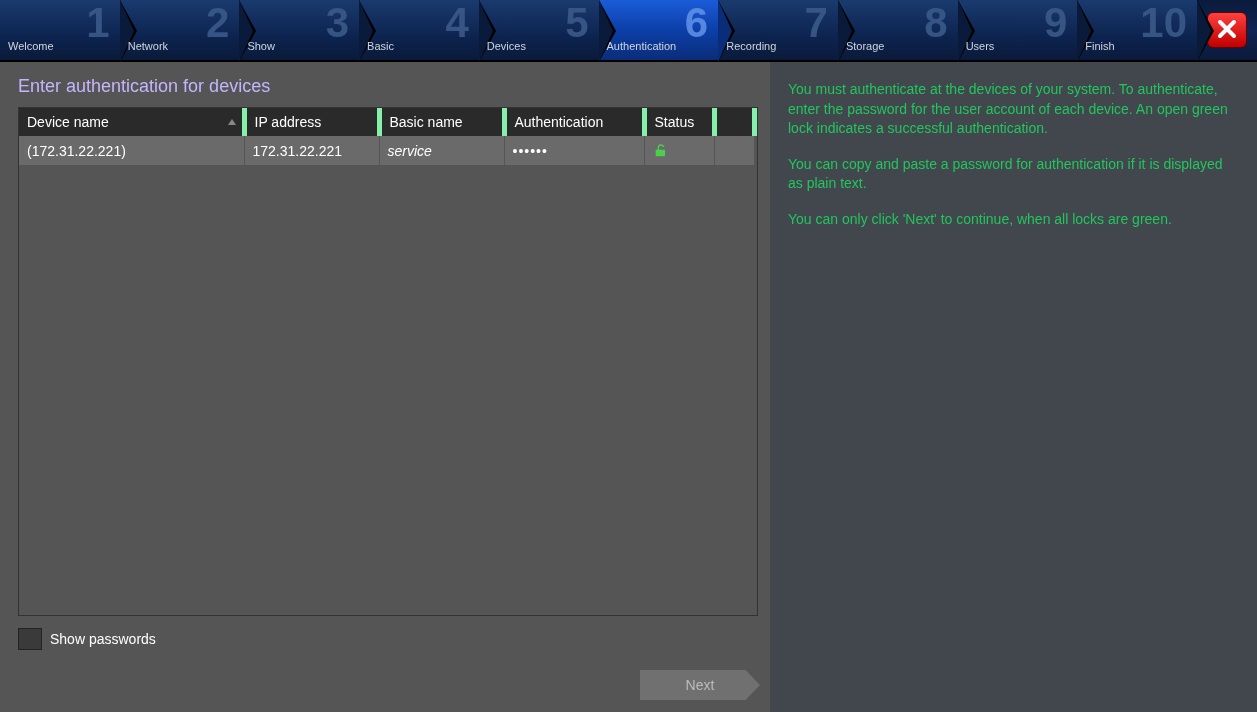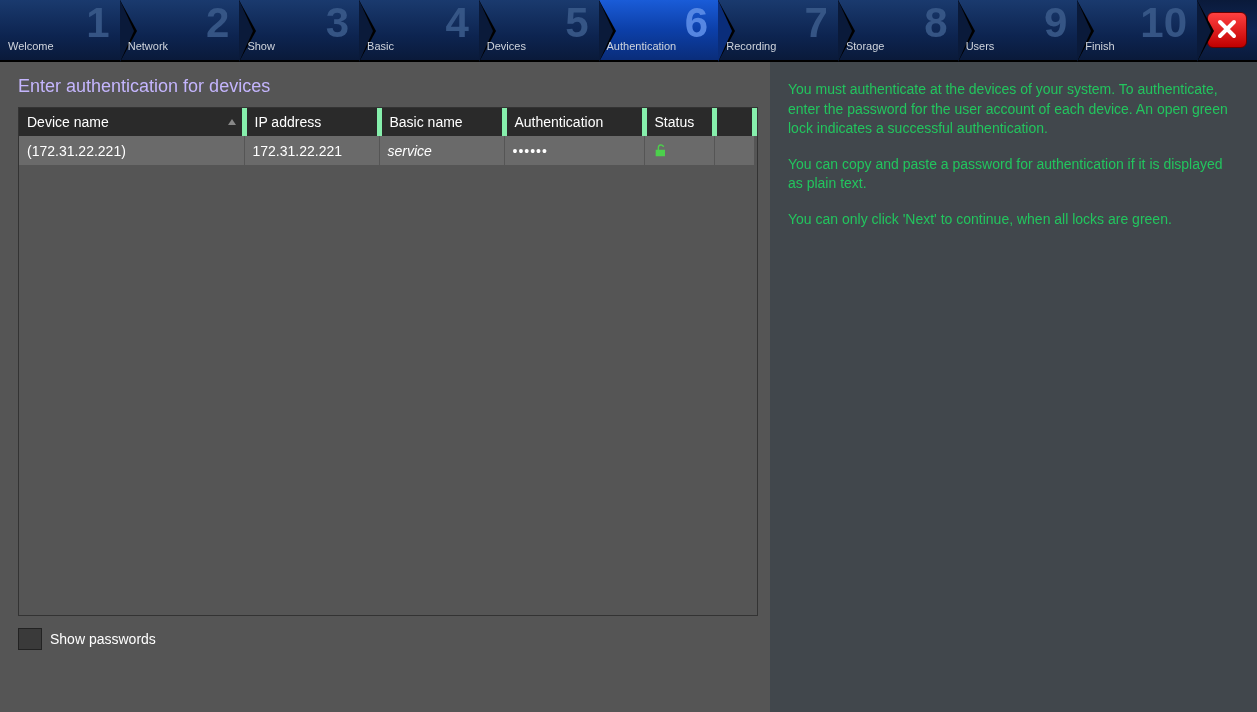--- a/index.html
+++ b/index.html
@@ -143,6 +143,7 @@
       <span>Show passwords</span>
     </div>
     <div style="height:50px"></div>
+    <div class="next-btn">Next</div>
   </div>
   <div class="right help">
     <p>You must authenticate at the devices of your system. To authenticate, enter the password for the user account of each device. An open green lock indicates a successful authentication.</p>

